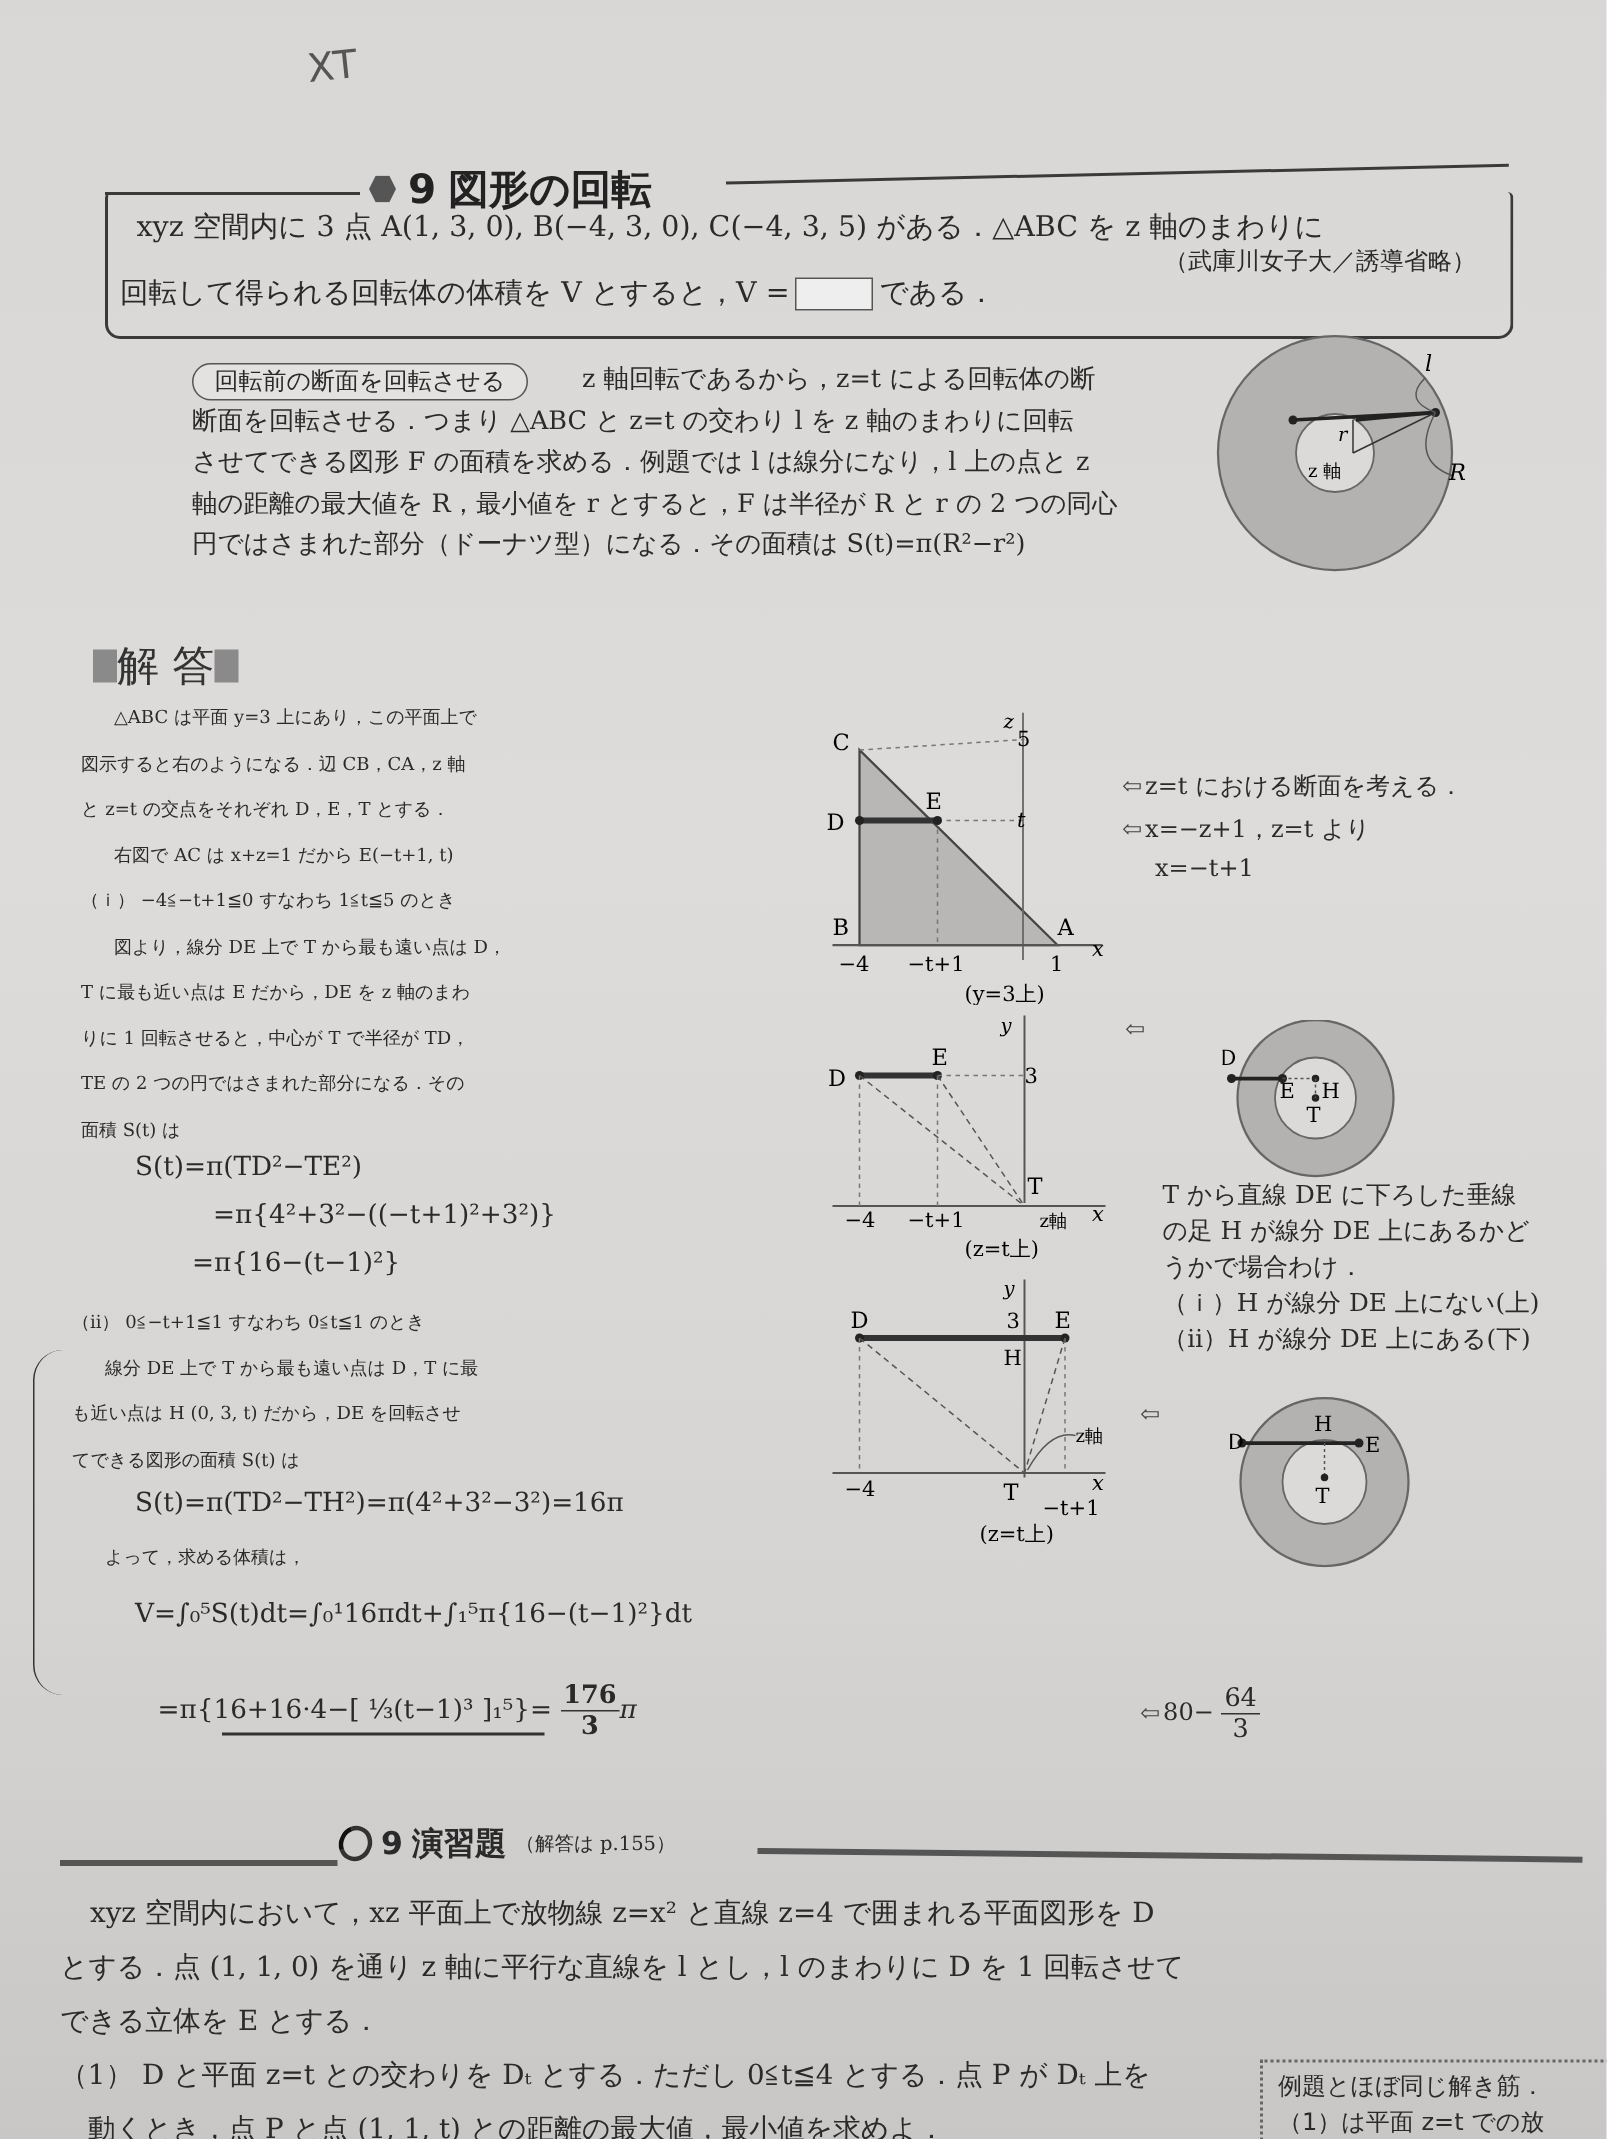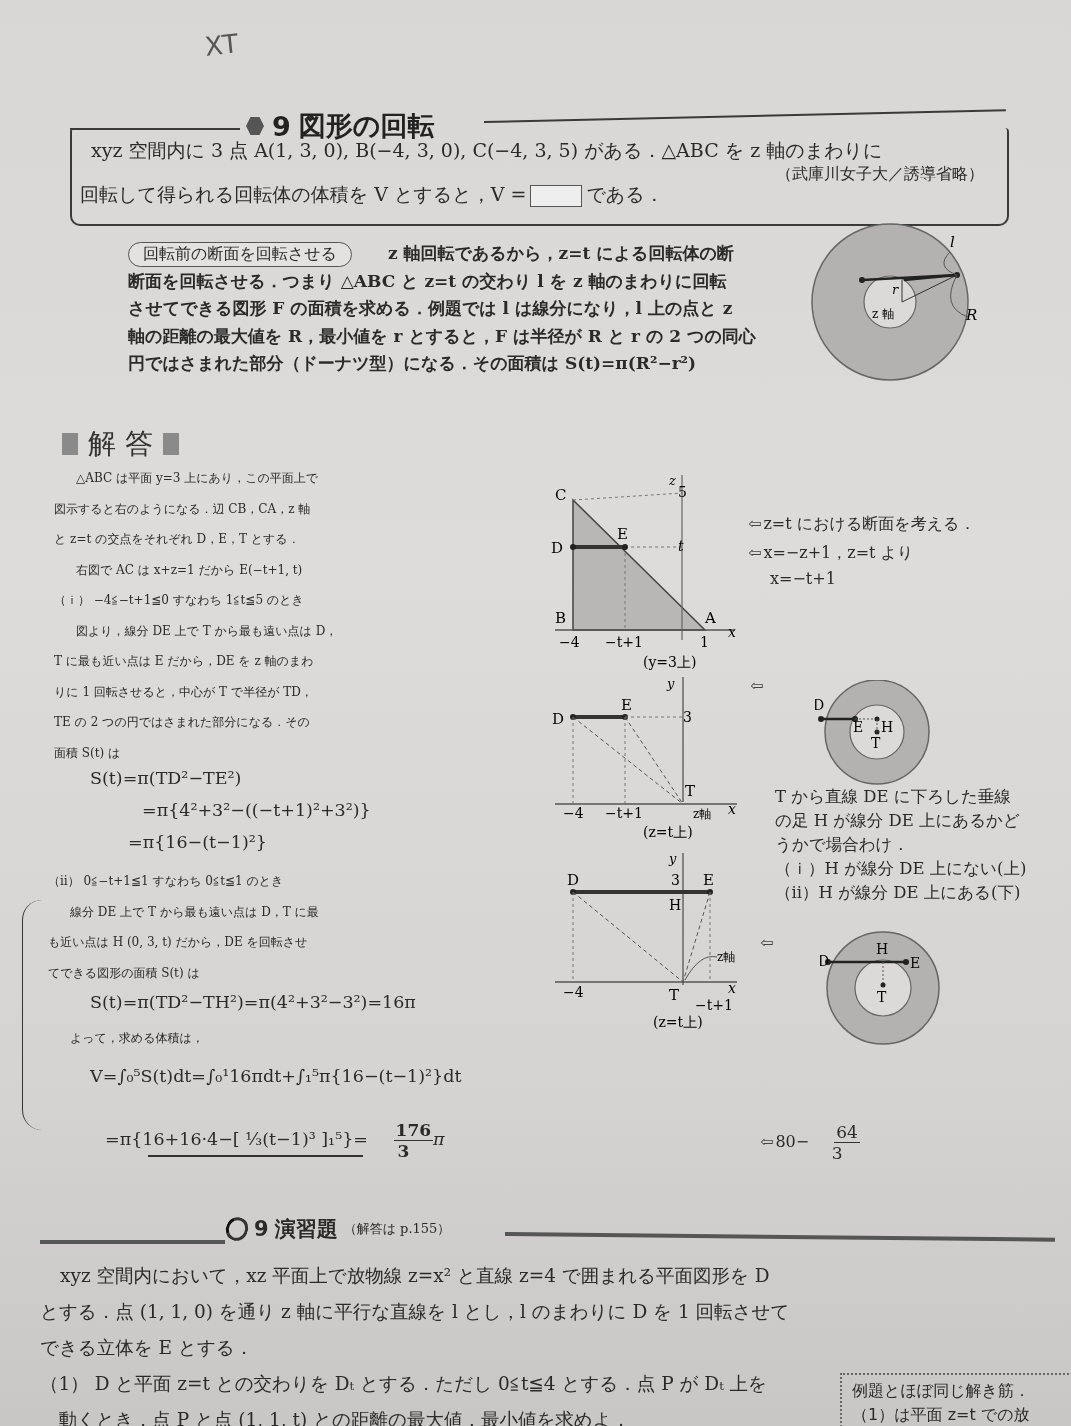--- a/index.html
+++ b/index.html
@@ -31,7 +31,7 @@
     left:128px; top:242px; padding:1px 14px; border:1.5px solid #555; border-radius:14px;
     font-size:16px; font-family:Liberation Mono, monospace; background:#e4e2e0; white-space:nowrap;
   }
-  .hint-text { left:128px; top:240px; width:650px; font-size:17px; line-height:27.5px;font-weight:bold; }
+  .hint-text { left:128px; top:240px; width:650px; font-size:17px; line-height:27.5px; }
   .hint-text .first { padding-left:260px; }
 
   

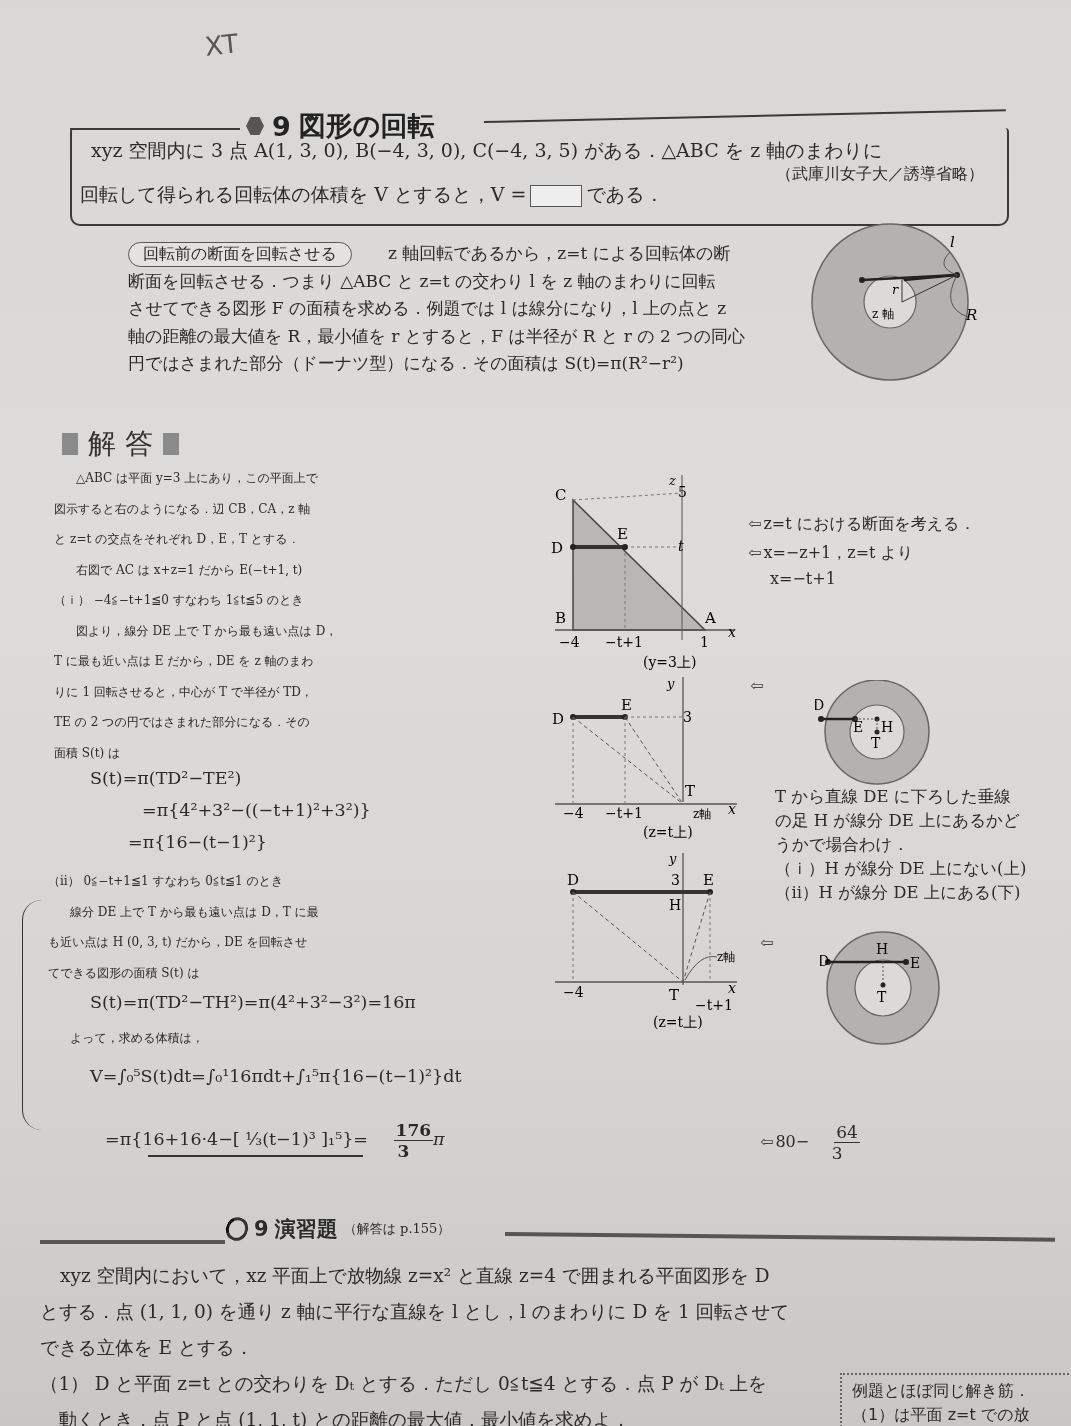--- a/index.html
+++ b/index.html
@@ -35,7 +35,7 @@
   .hint-text .first { padding-left:260px; }
 
   
-  .sec-head { left:62px; top:425px; font-size:28px; font-family:"DejaVu Sans", sans-serif; display:flex; align-items:center; gap:10px; color:#333; }
+  .sec-head { left:62px; top:425px; font-size:28px; font-family:"DejaVu Sans", sans-serif; display:flex; align-items:center; color:#333; }
   .sq { width:16px; height:22px; background:#8a8a8a; }
 
   .body-text { font-size:12px; line-height:30.5px; white-space:nowrap; }

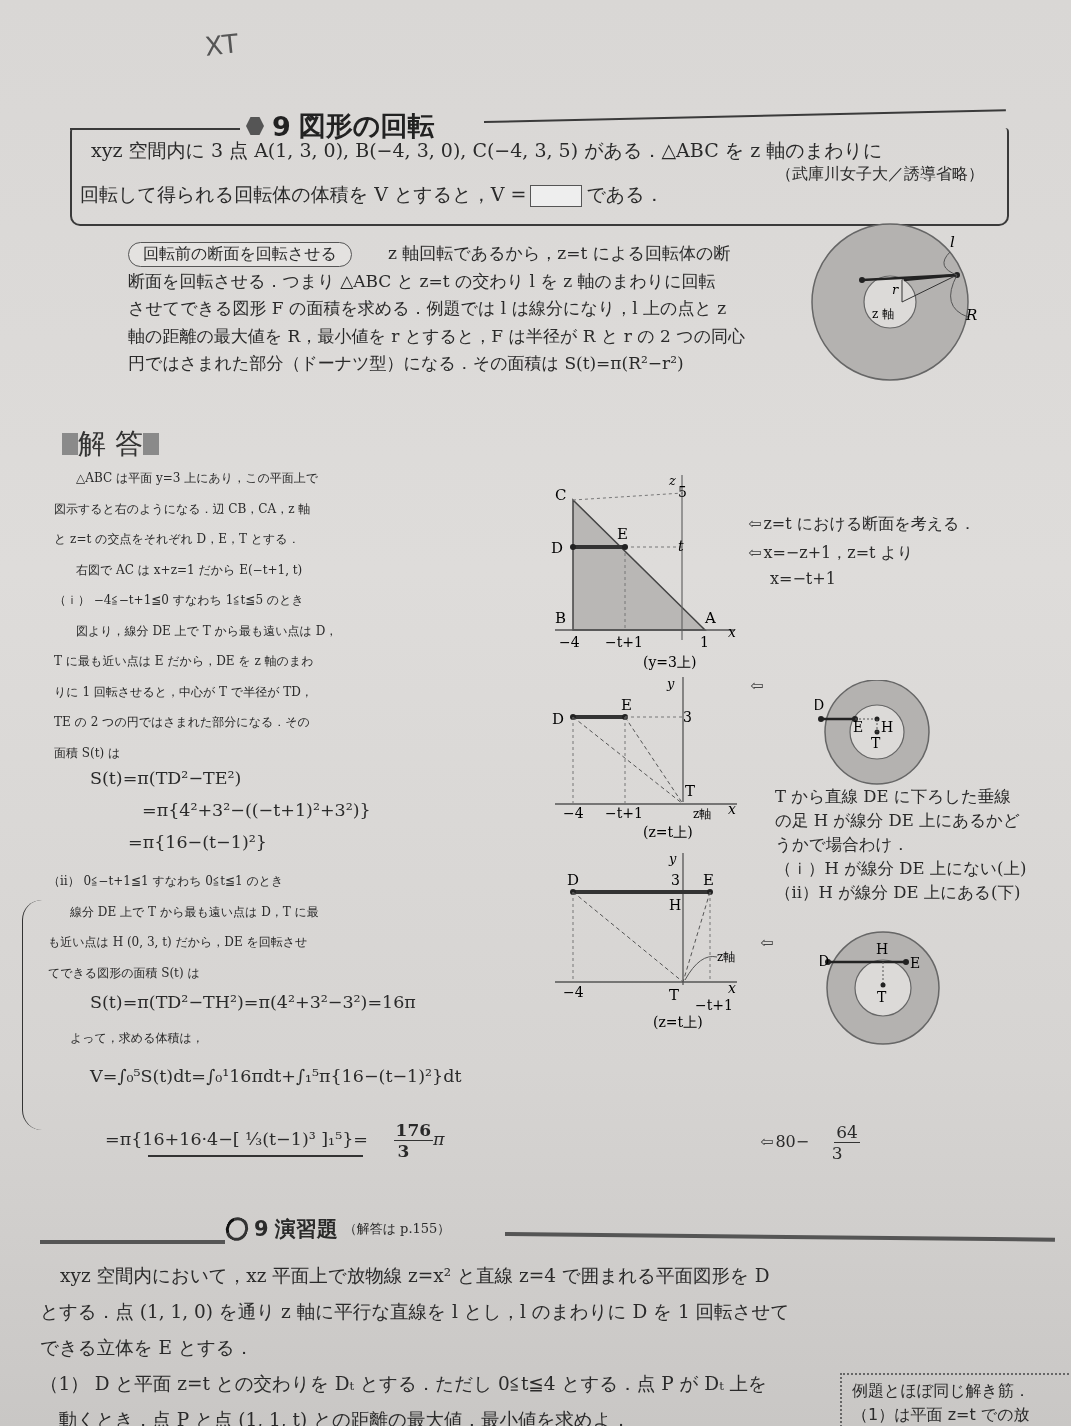--- a/index.html
+++ b/index.html
@@ -50,7 +50,7 @@
 
   .underline-sum { left:148px; top:1155px; width:215px; height:2px; background:#333; }
   .result-frac { display:inline-flex; flex-direction:column; align-items:center; vertical-align:middle; font-weight:bold; font-size:17px; line-height:20px; }
-  .result-frac .num { border-bottom:1.5px solid #333; padding:0 2px;margin-left:20px; }
+  .result-frac .num { border-bottom:1.5px solid #333; padding:0 2px; }
 
   
   .ex-line-l { left:40px; top:1240px; width:185px; height:4px; background:#555; }

